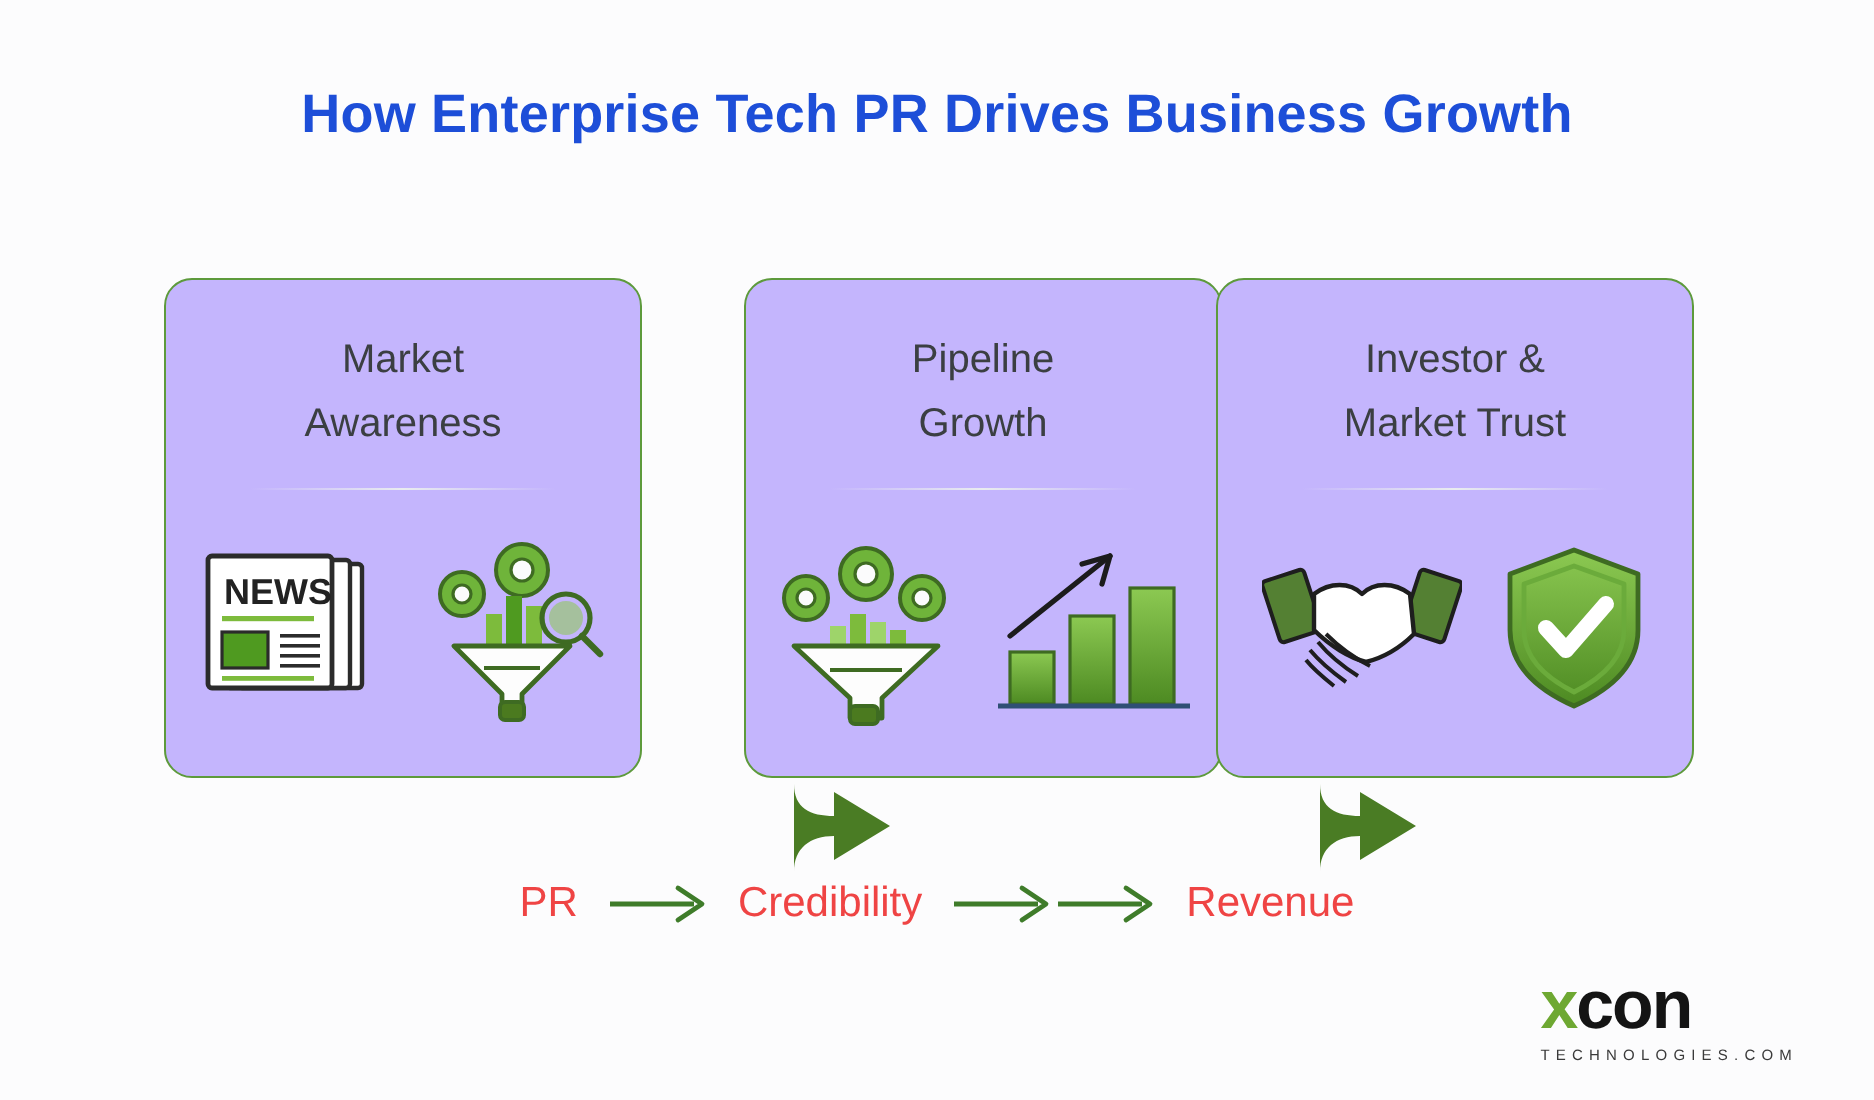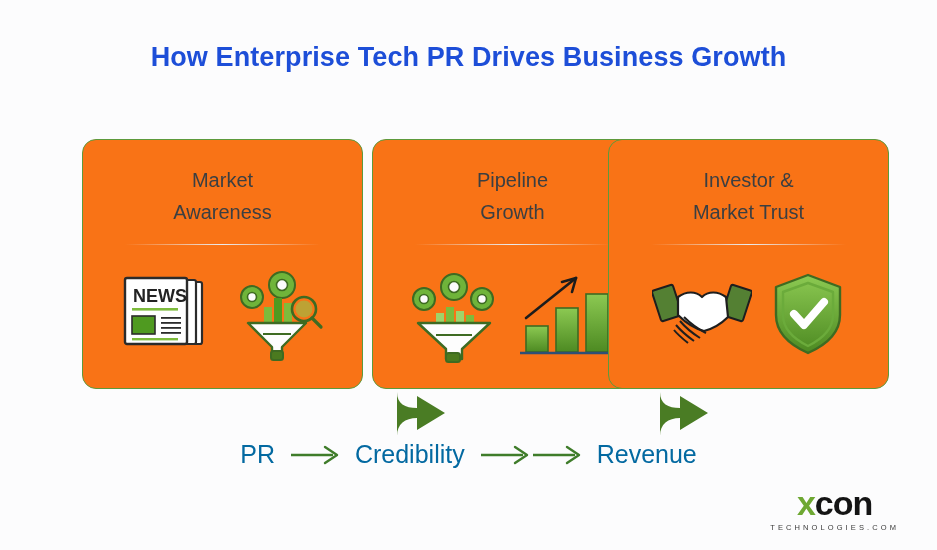--- a/index.html
+++ b/index.html
@@ -39,9 +39,9 @@
   .card {
     position: absolute;
     top: 0;
-    width: 281px;
+    width: 239px;
     height: 250px;
-    background: #f97316;
+    background: #c4b5fd;
     border: 1.4px solid #5d9a3c;
     border-radius: 14px;
     box-sizing: border-box;

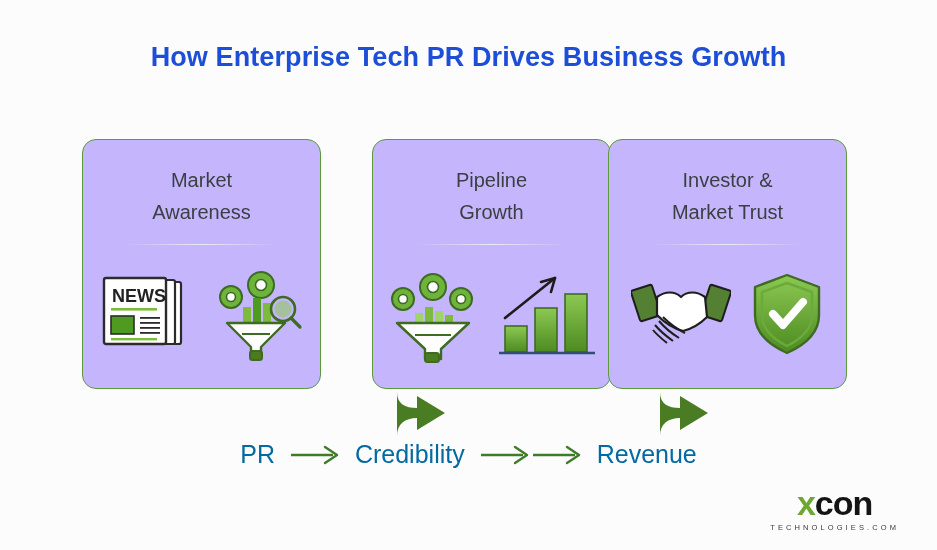--- a/index.html
+++ b/index.html
@@ -105,8 +105,8 @@
     gap: 0px;
   }
   .flow-word {
-    font-size: 25px;
-    color: #0369a1;
+    font-size: 21px;
+    color: #ef4444;
     padding: 0 14px;
   }
   .flow-arrow {

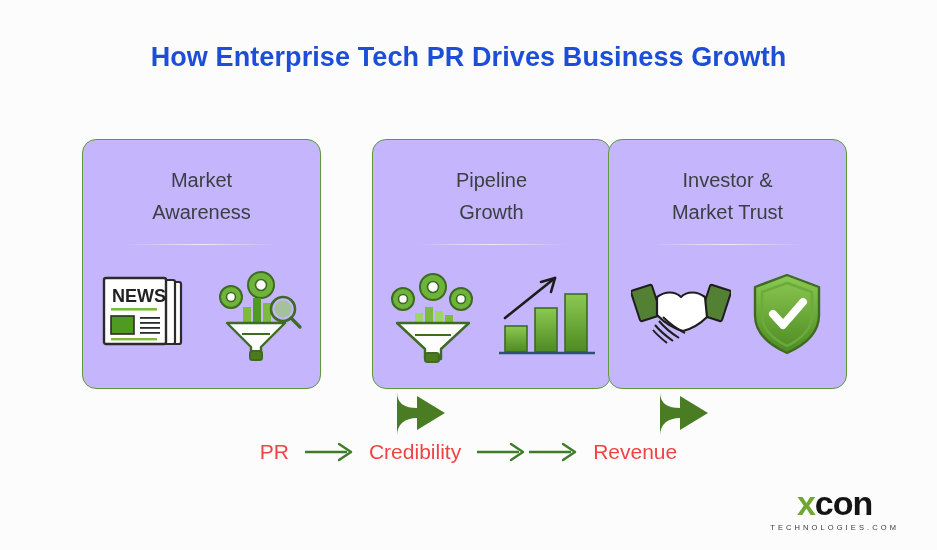--- a/index.html
+++ b/index.html
@@ -120,7 +120,7 @@
     position: absolute;
     right: 38px;
     bottom: 18px;
-    text-align: center;
+    text-align: left;
   }
   .logo-word {
     font-size: 34px;

